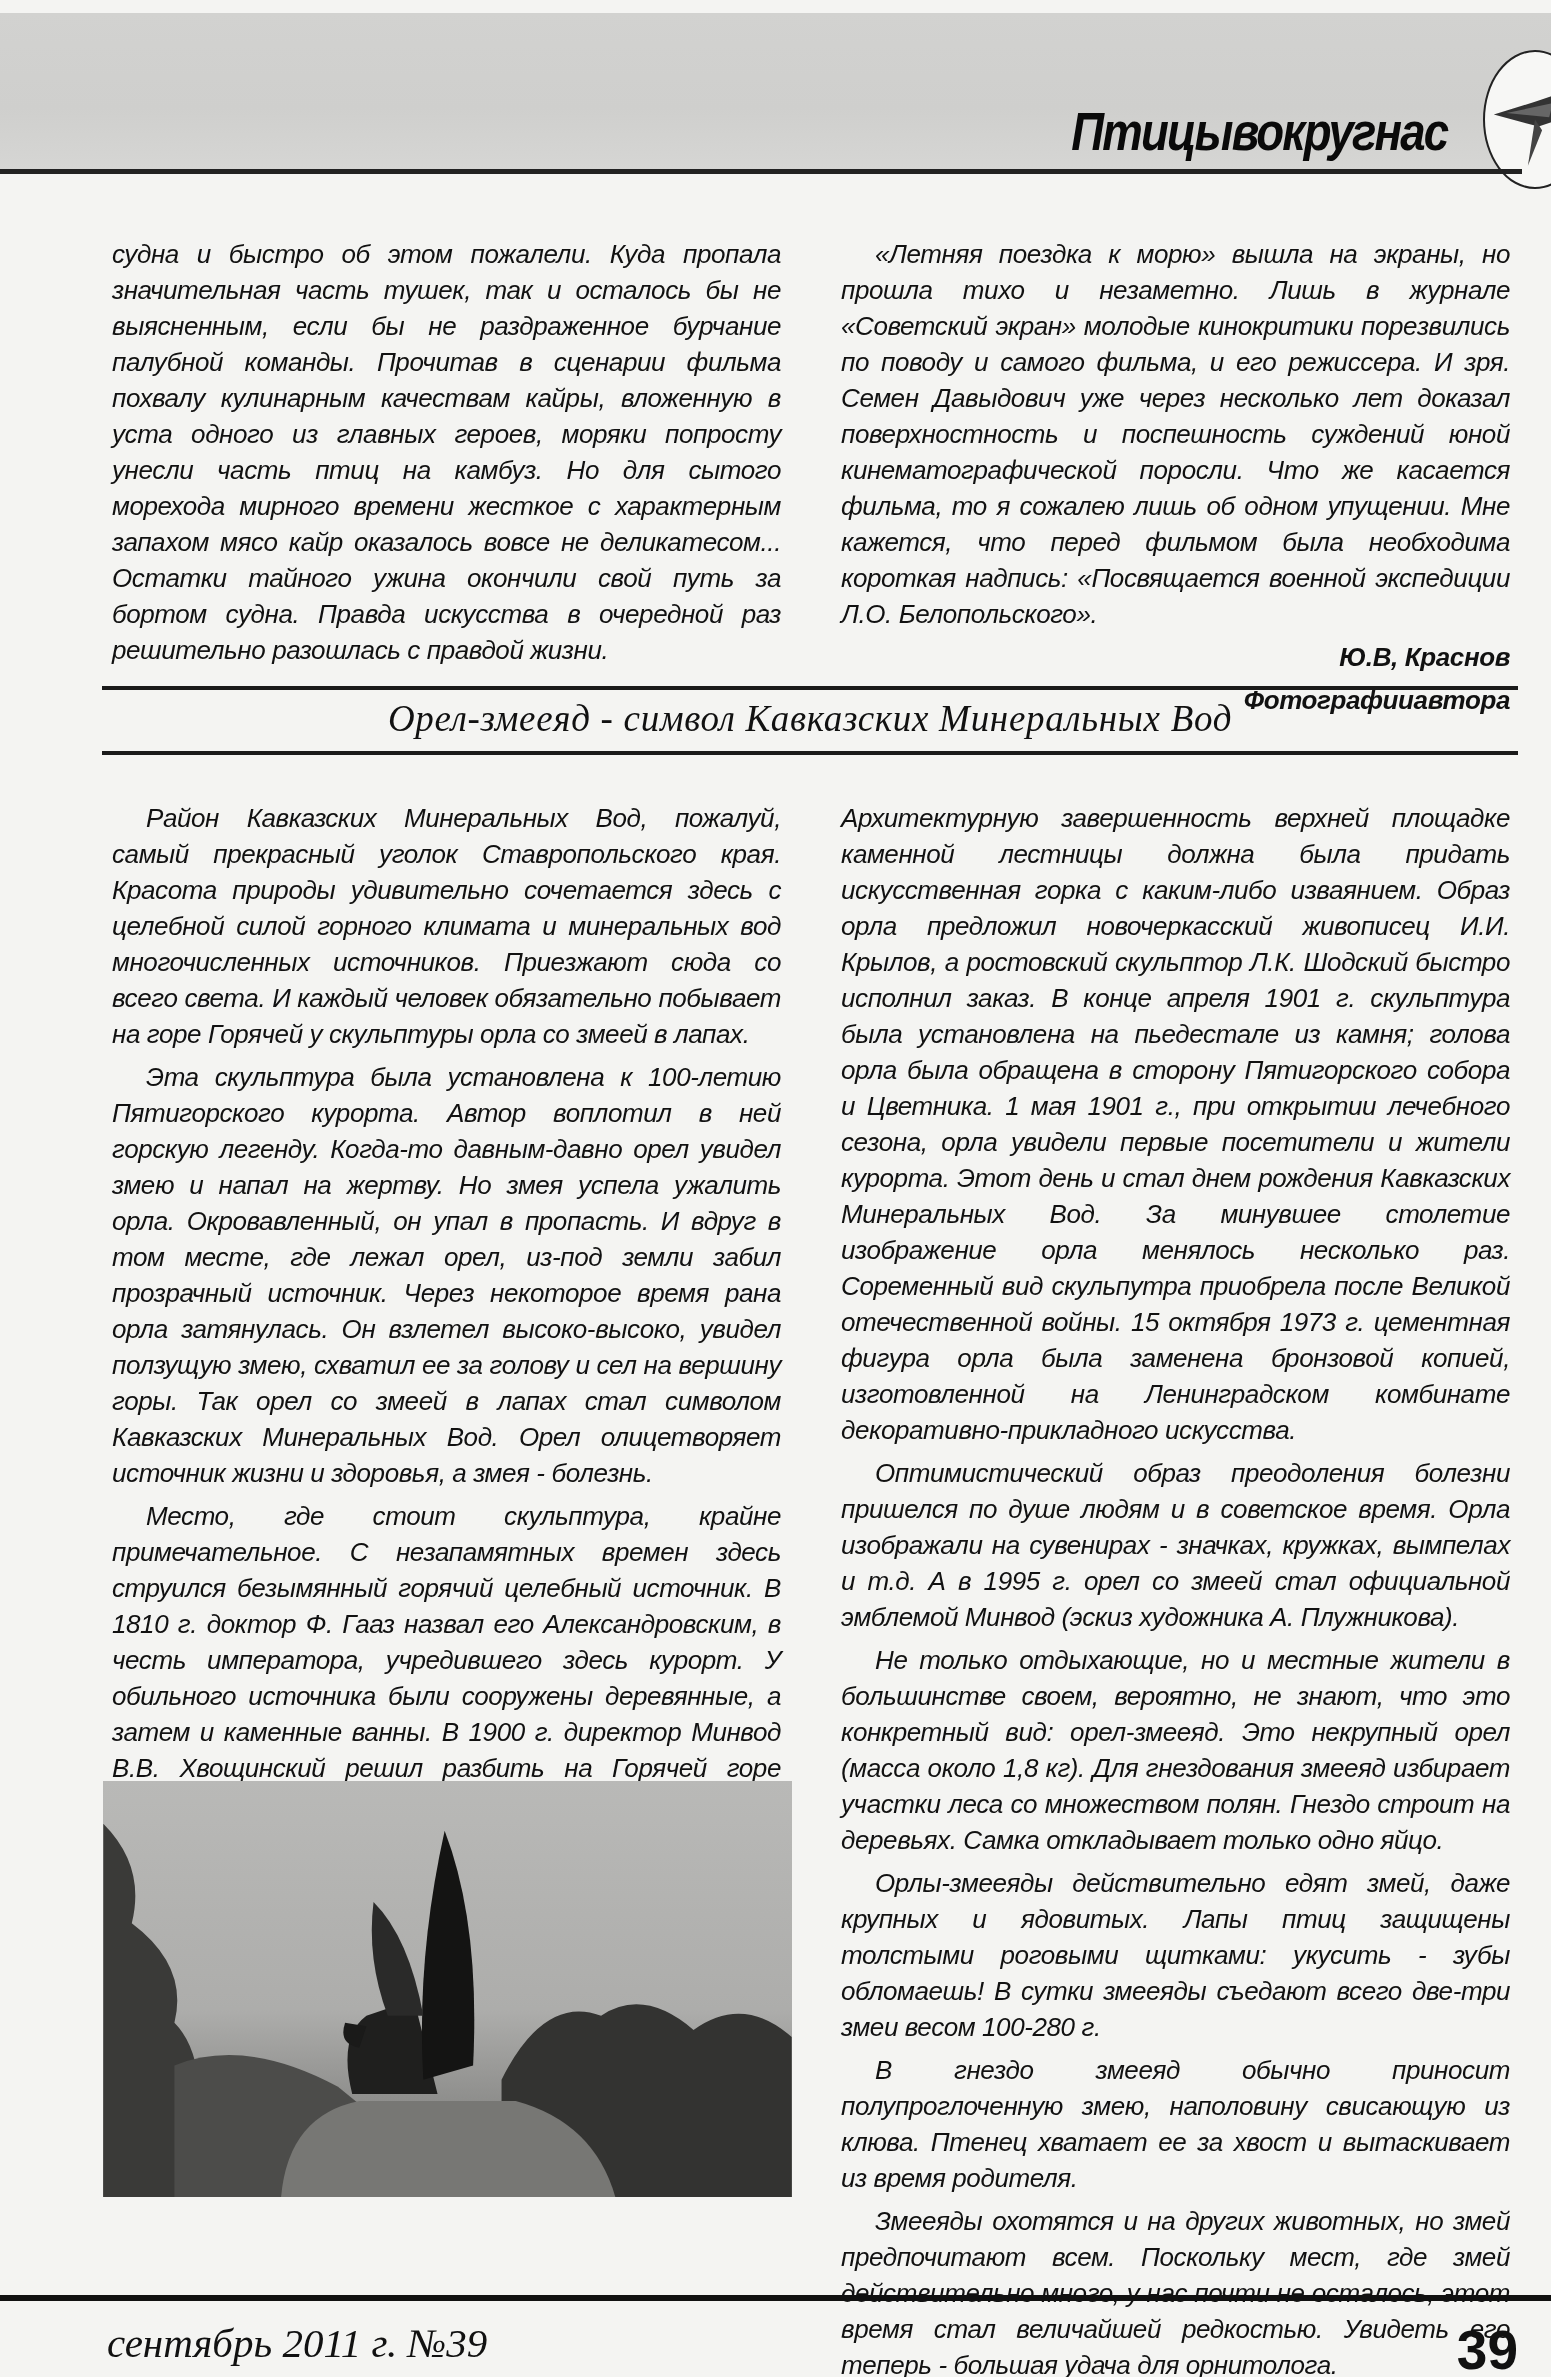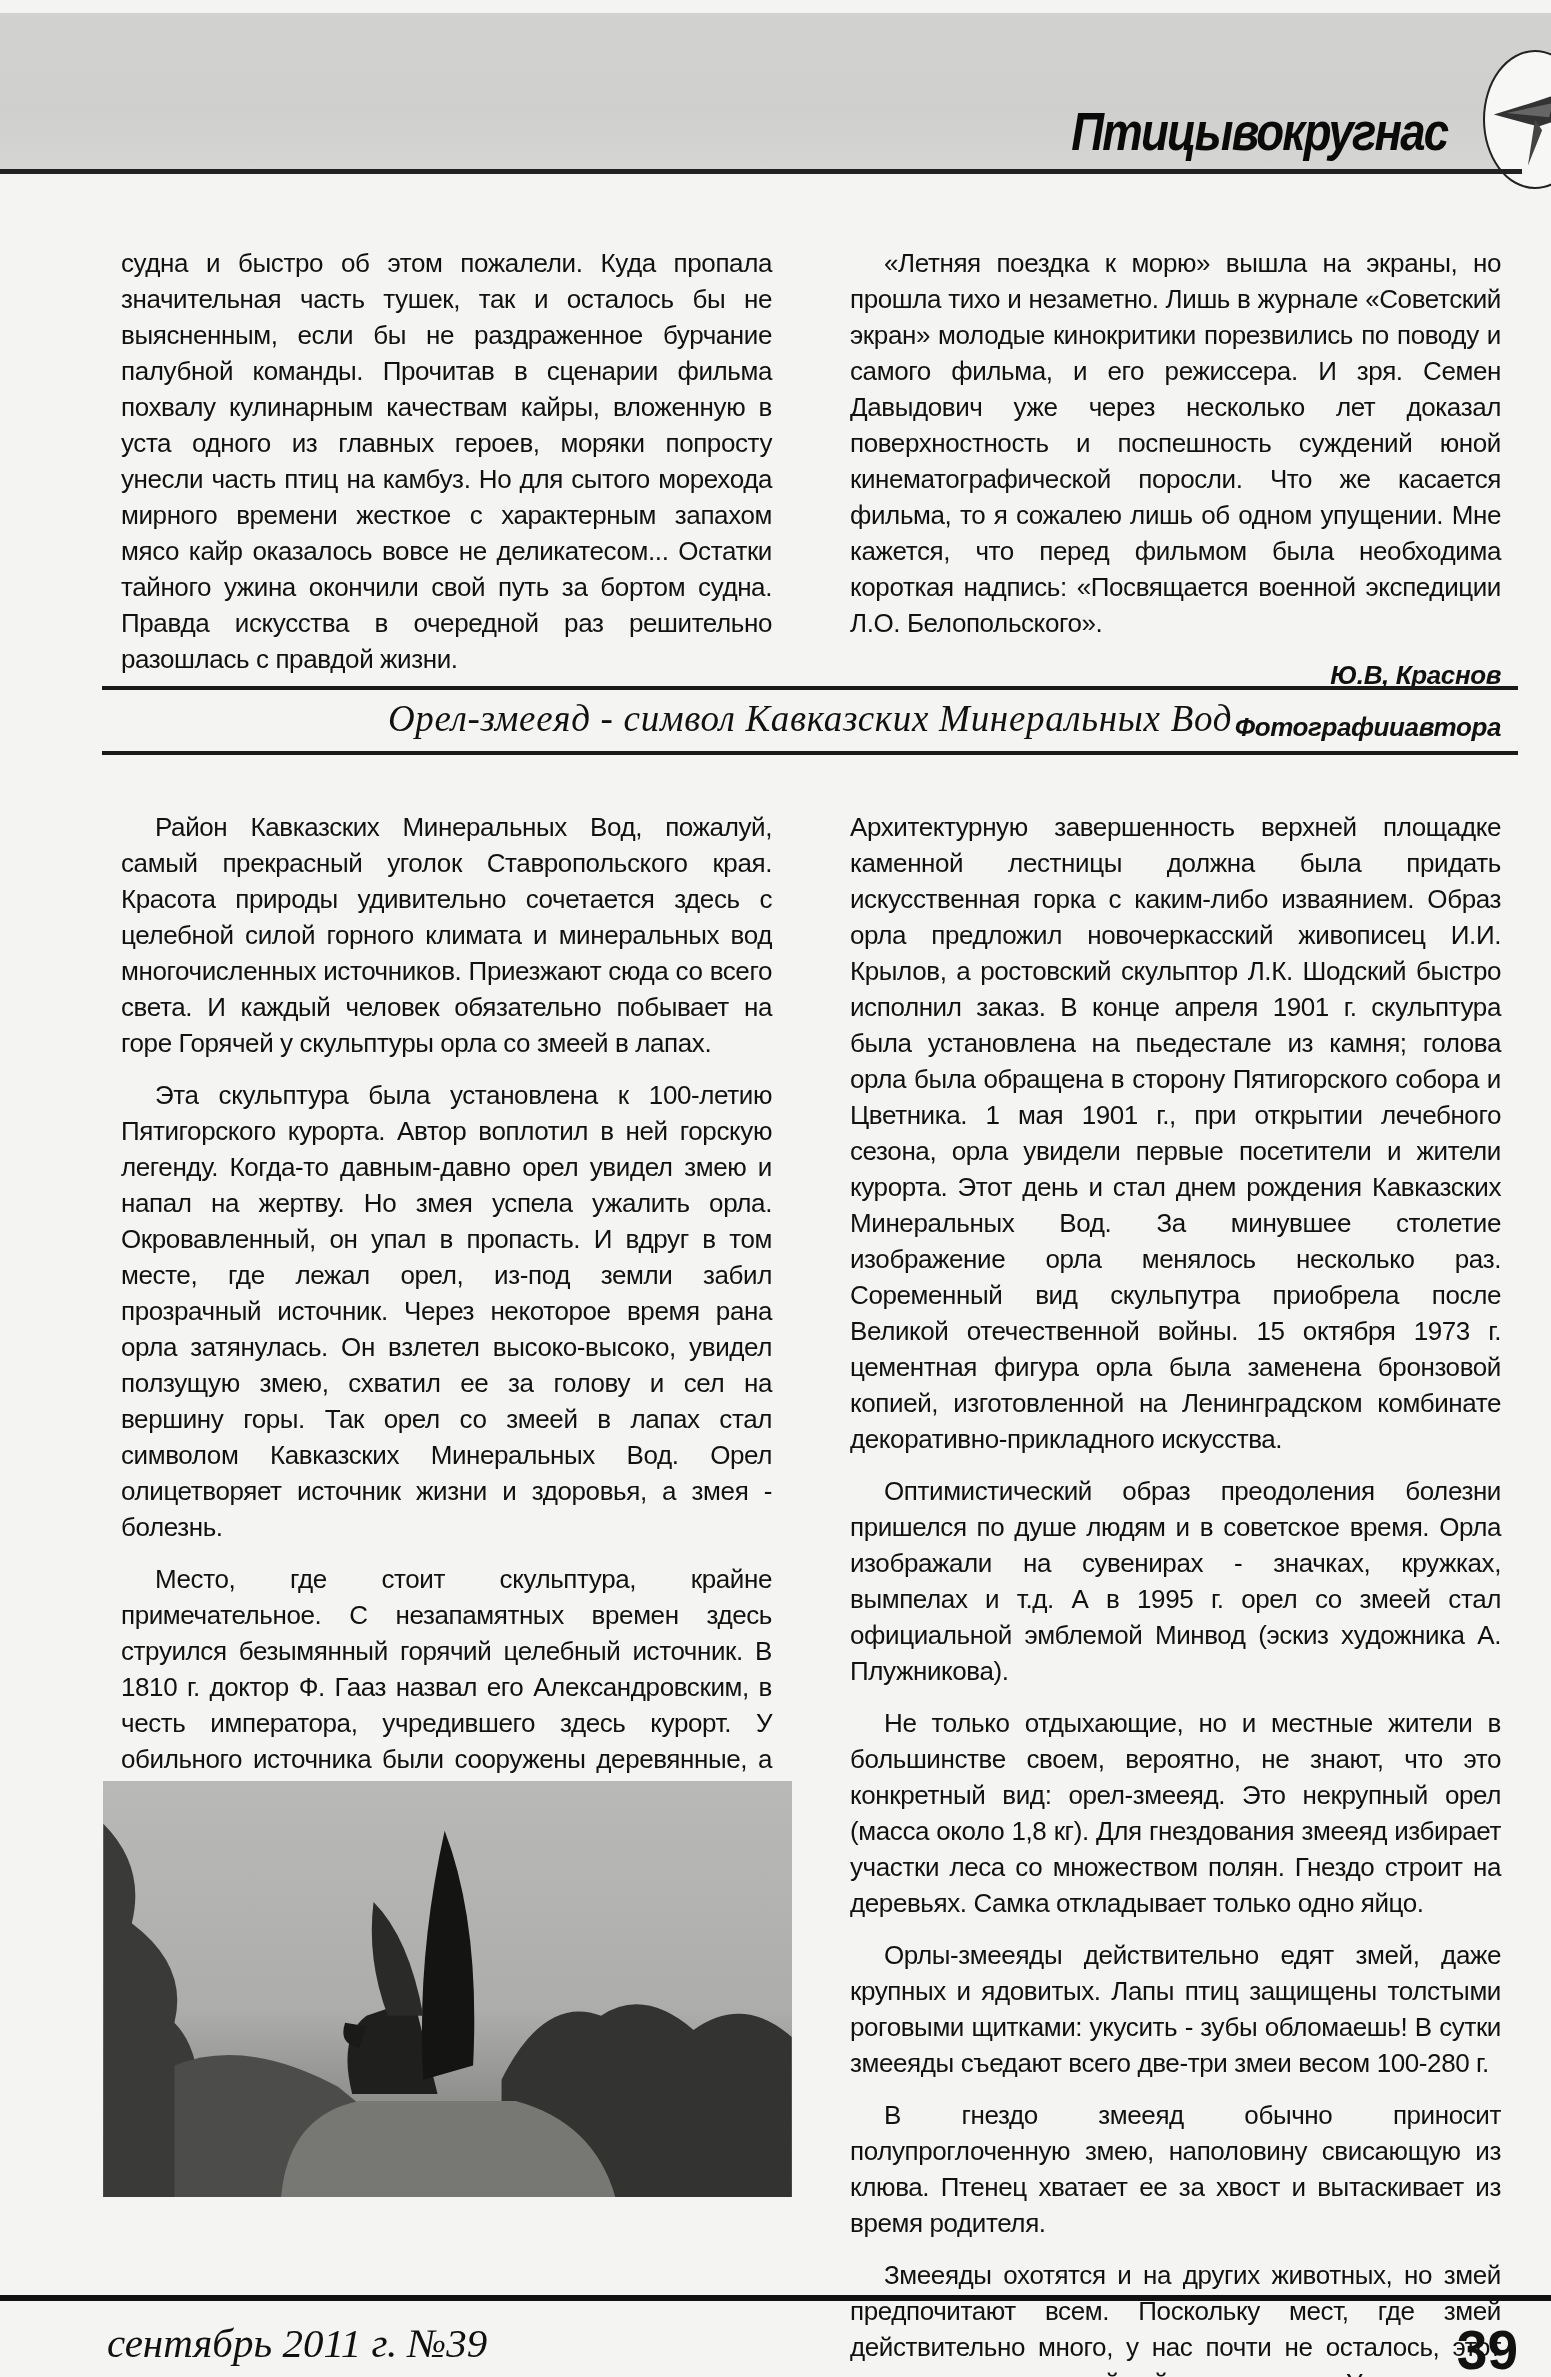--- a/index.html
+++ b/index.html
@@ -31,7 +31,7 @@
     position: absolute; font-size: 26px; line-height: 36px; text-align: justify;
     transform-origin: left top;
   }
-  .col p { margin: 16px; }
+  .col p { margin: 7px; font-style: italic; }
   .col p.indent { text-indent: 34px; }
   .narrow { letter-spacing: -0.4px; }
 

